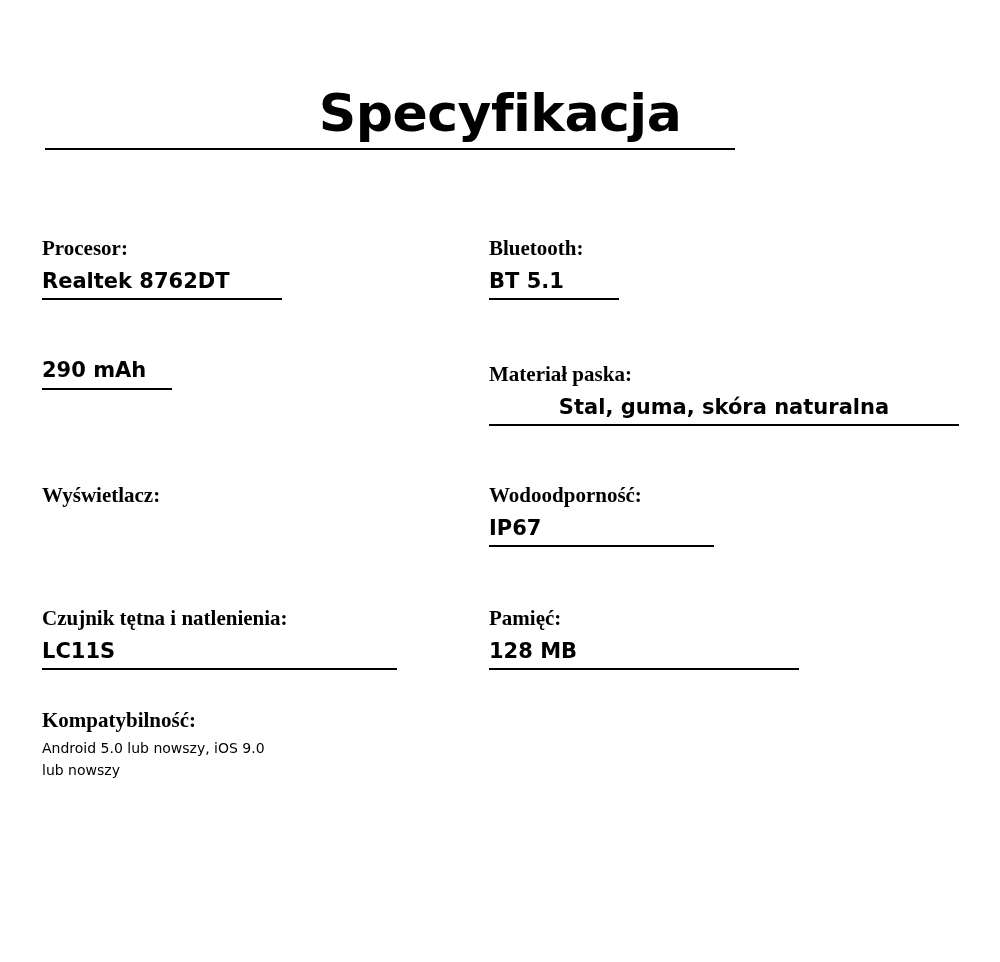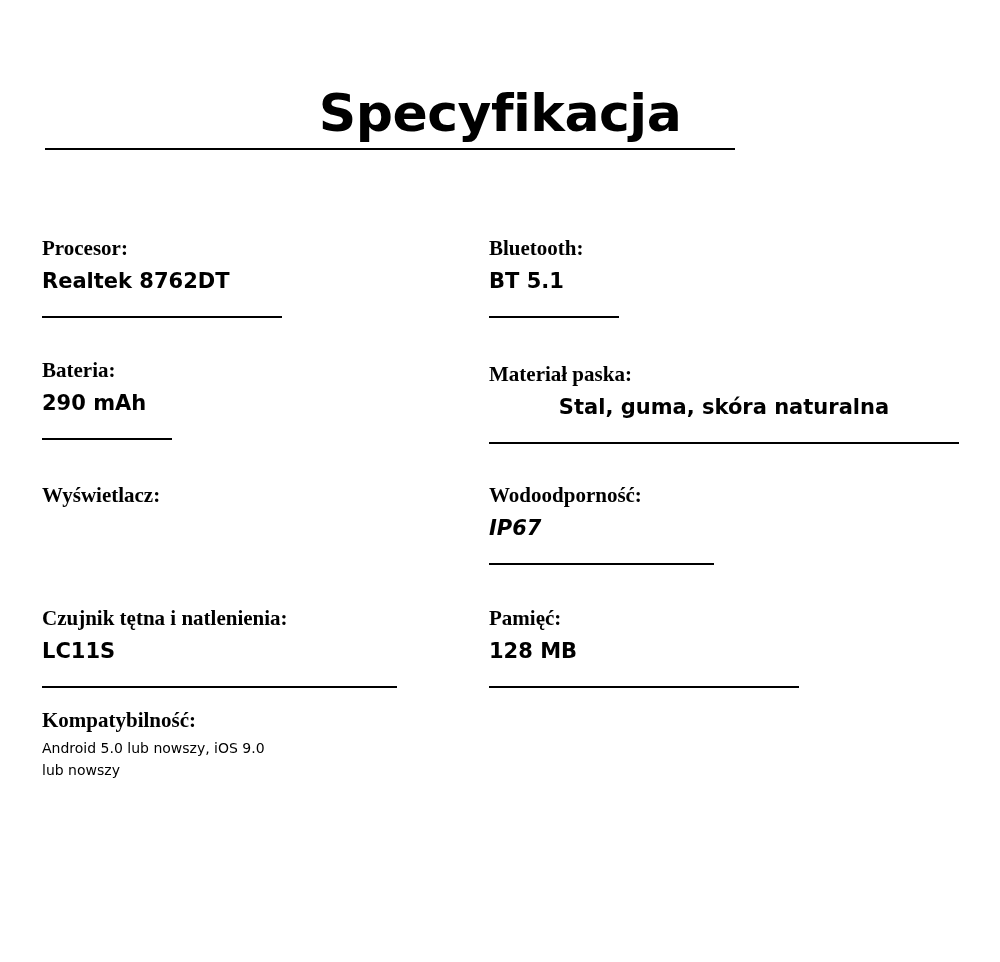--- a/index.html
+++ b/index.html
@@ -79,7 +79,7 @@
     line-height: 1.55;
     display: inline-block;
     border-bottom: 2px solid #000000;
-    padding-bottom: 19px;
+    padding-bottom: 1px;
   }
   .value.wide-rule-1 { min-width: 240px; }
   .value.wide-rule-2 { min-width: 470px; text-align: center; }

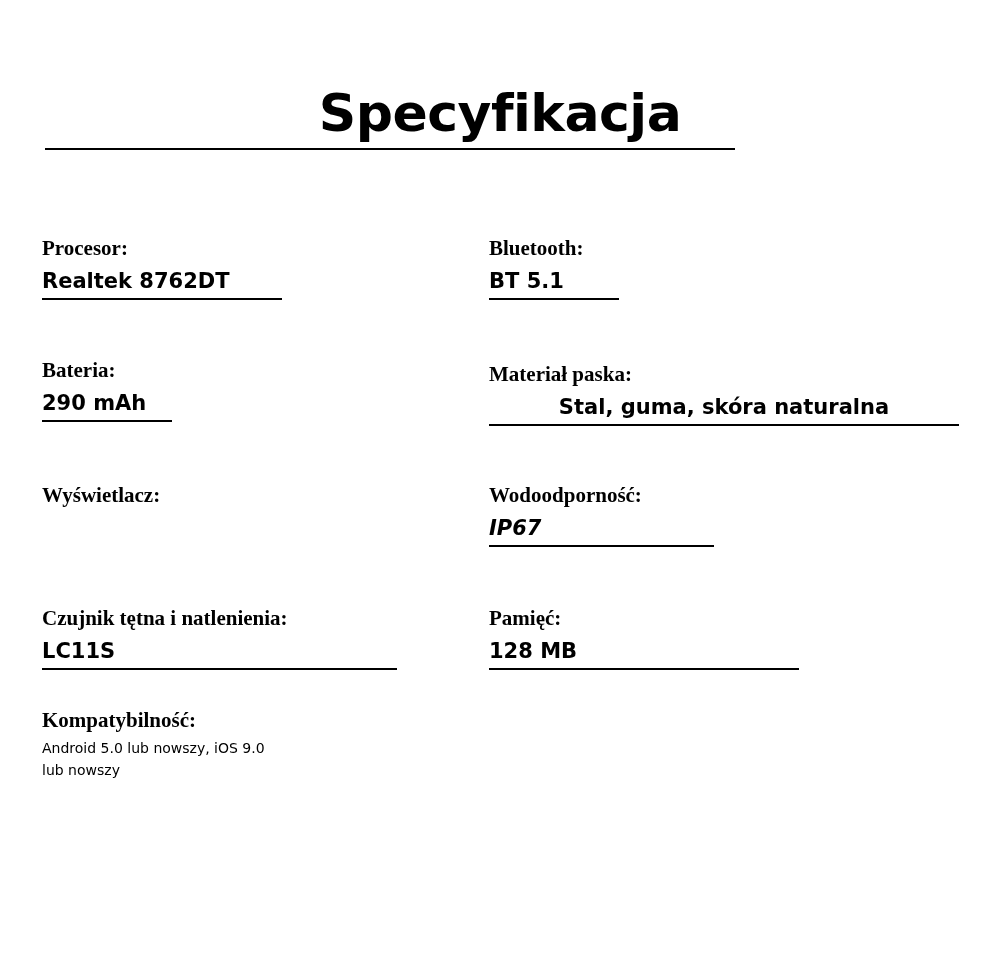--- a/index.html
+++ b/index.html
@@ -128,7 +128,6 @@
 
     <div class="spec-row r2">
       <div class="spec-cell col-left">
-        <div class="label">Bateria:</div>
         <div><span class="value wide-rule-7">290 mAh</span></div>
       </div>
       <div class="spec-cell col-right nudge-down-4">

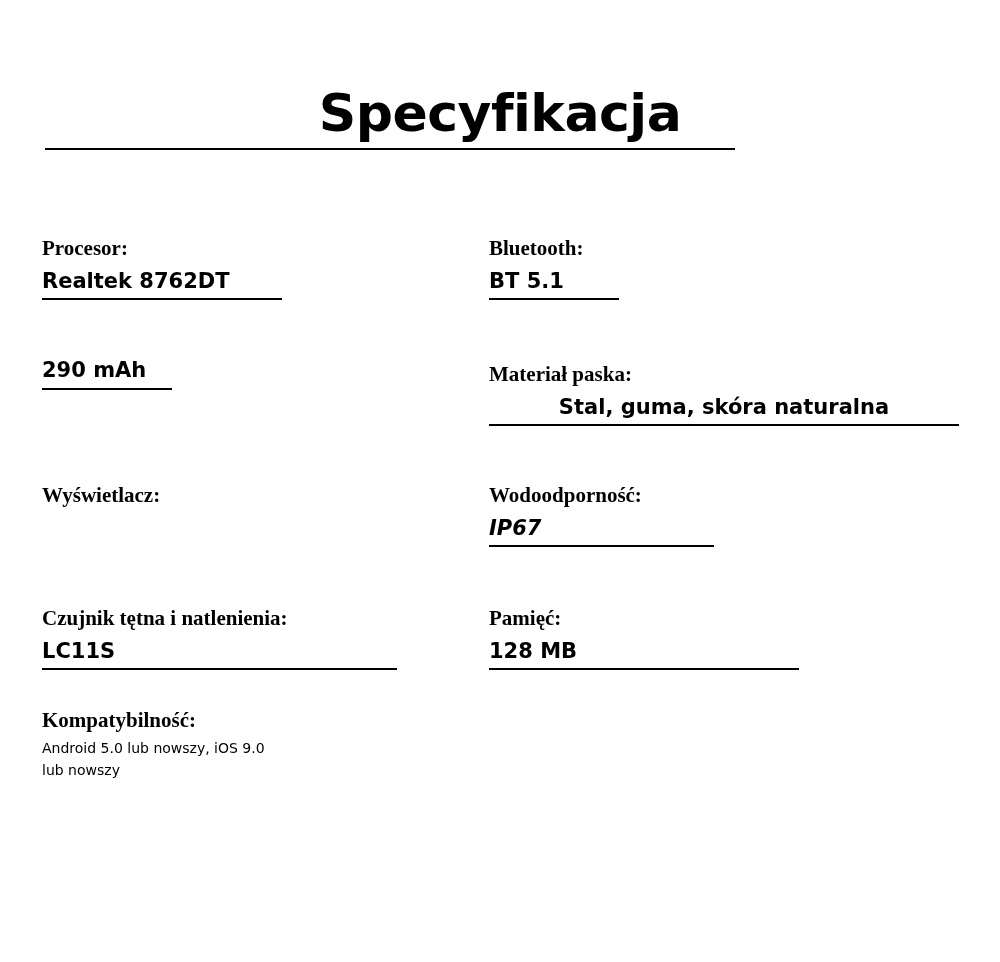--- a/index.html
+++ b/index.html
@@ -84,7 +84,7 @@
   .value.wide-rule-1 { min-width: 240px; }
   .value.wide-rule-2 { min-width: 470px; text-align: center; }
   .value.wide-rule-3 { min-width: 285px; }
-  .value.wide-rule-4 { min-width: 225px; font-style: italic; }
+  .value.wide-rule-4 { min-width: 225px; }
   .value.wide-rule-5 { min-width: 355px; }
   .value.wide-rule-6 { min-width: 310px; }
   .value.wide-rule-7 { min-width: 130px; }

